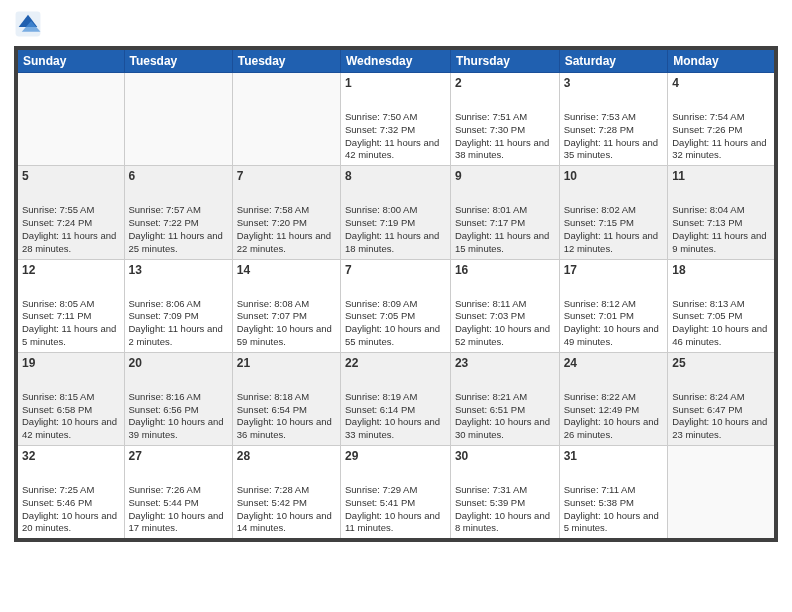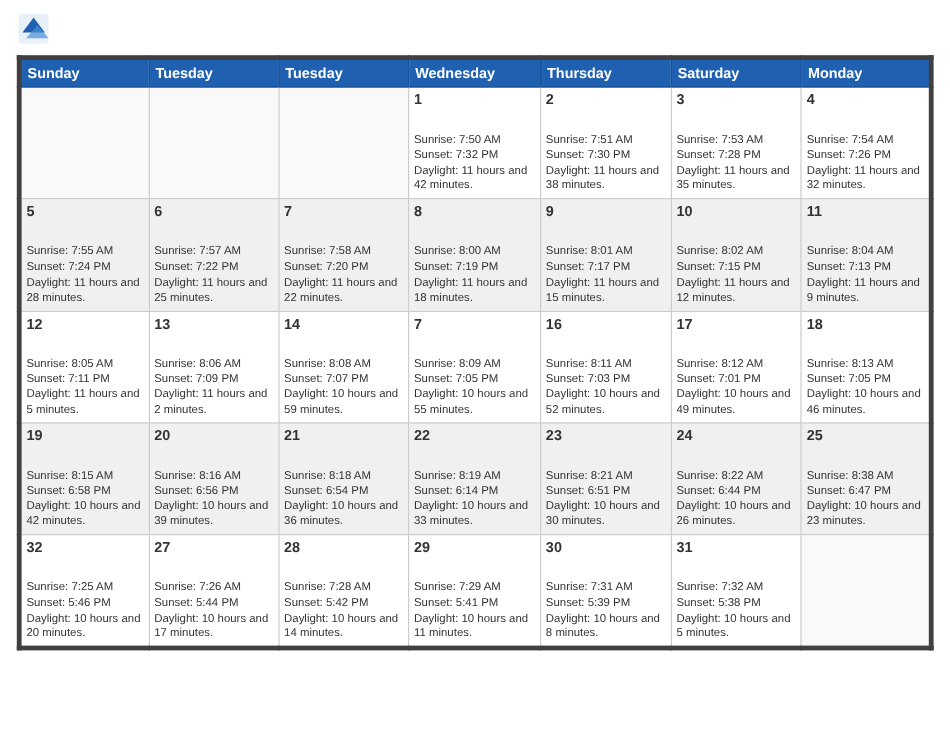--- a/index.html
+++ b/index.html
@@ -305,7 +305,7 @@
           <td>
             <div class="day-num">24</div>
             <div class="day-info">Sunrise: 8:22 AM
-Sunset: 6:44 PM
+Sunset: 12:49 PM
 Daylight: 10 hours
 and 26 minutes.</div>
           </td>

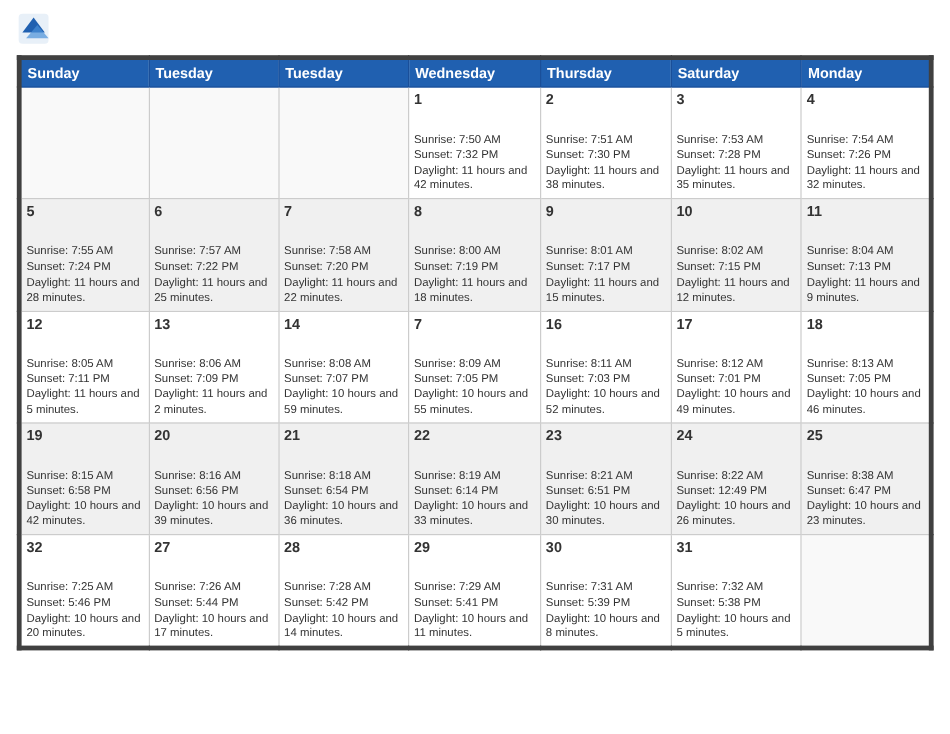--- a/index.html
+++ b/index.html
@@ -311,7 +311,7 @@
           </td>
           <td>
             <div class="day-num">25</div>
-            <div class="day-info">Sunrise: 8:38 AM
+            <div class="day-info">Sunrise: 8:24 AM
 Sunset: 6:47 PM
 Daylight: 10 hours
 and 23 minutes.</div>

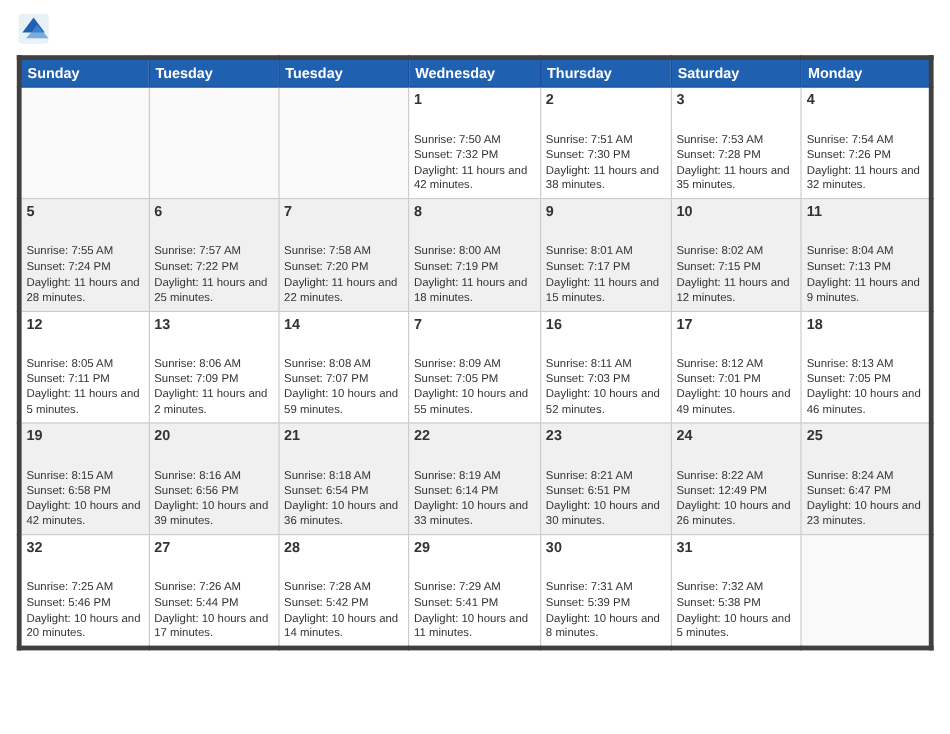--- a/index.html
+++ b/index.html
@@ -355,7 +355,7 @@
           </td>
           <td>
             <div class="day-num">31</div>
-            <div class="day-info">Sunrise: 7:32 AM
+            <div class="day-info">Sunrise: 7:11 AM
 Sunset: 5:38 PM
 Daylight: 10 hours
 and 5 minutes.</div>

